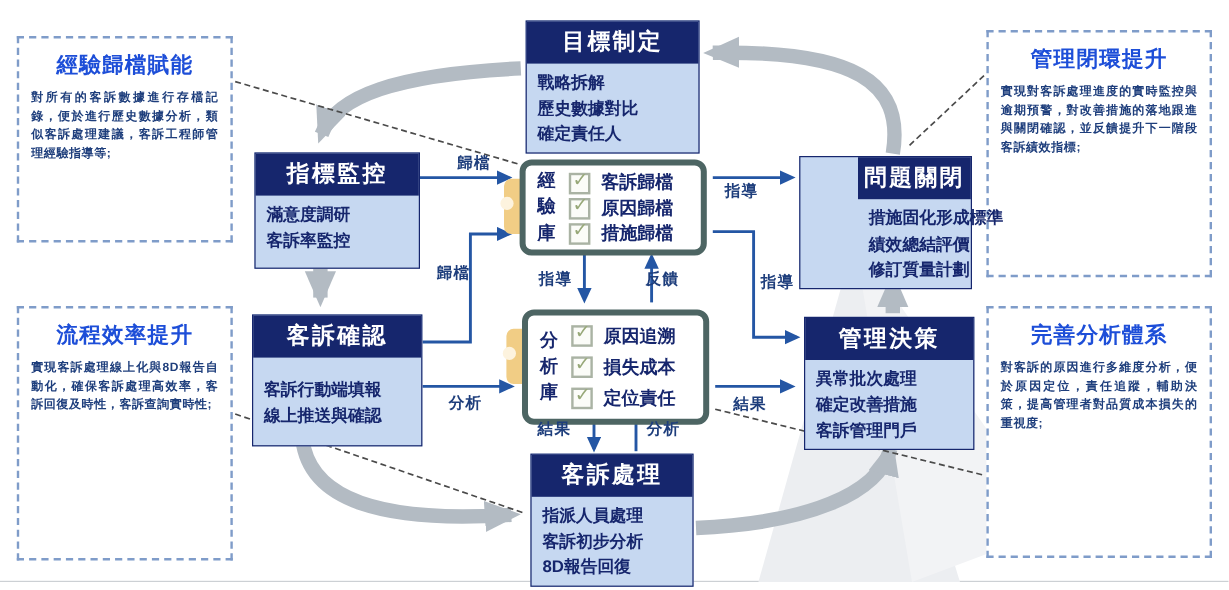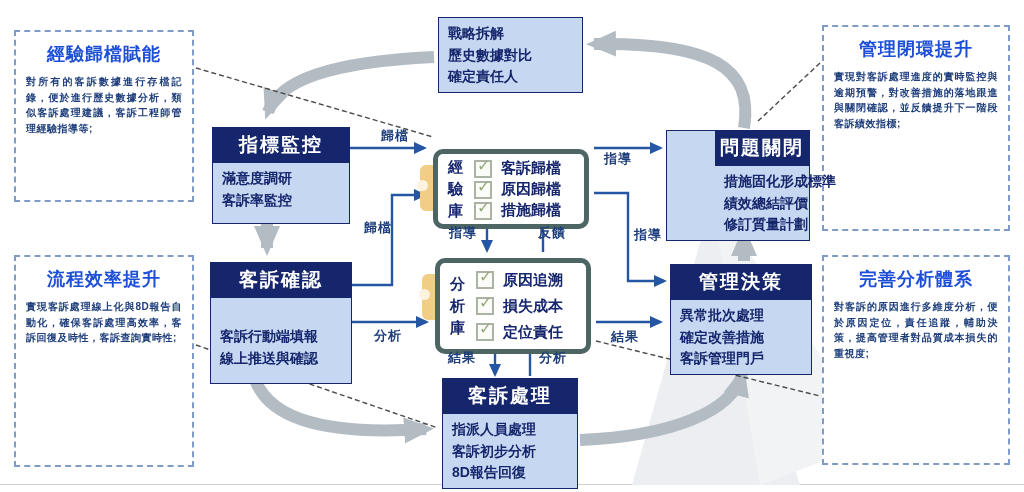--- a/index.html
+++ b/index.html
@@ -143,6 +143,7 @@
   </div>
 
   <div class="flow-box lay2" style="left:438px;top:17px;width:145px;position:absolute;">
+    <div class="flow-head">目標制定</div>
     <div class="flow-body">
       <div class="flow-item">戰略拆解</div>
       <div class="flow-item">歷史數據對比</div>

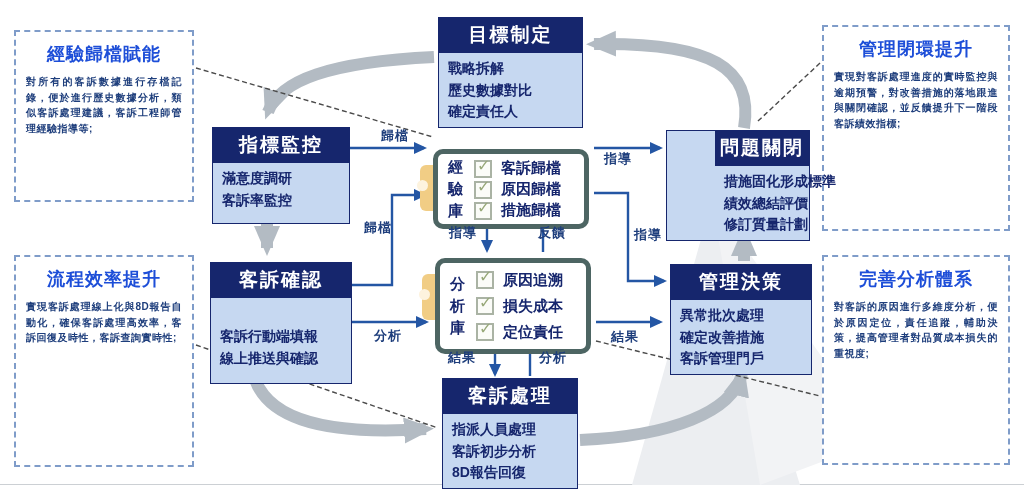--- a/index.html
+++ b/index.html
@@ -194,7 +194,7 @@
     </div>
   </div>
 
-  <div class="db-box lay2" style="left:433px;top:149px;width:156px;height:80px;position:absolute;">
+  <div class="db-box lay2" style="left:433px;top:133px;width:156px;height:80px;position:absolute;">
     <div class="db-tab"></div>
     <div class="db-inner">
       <div class="db-vlabel">經驗庫</div>

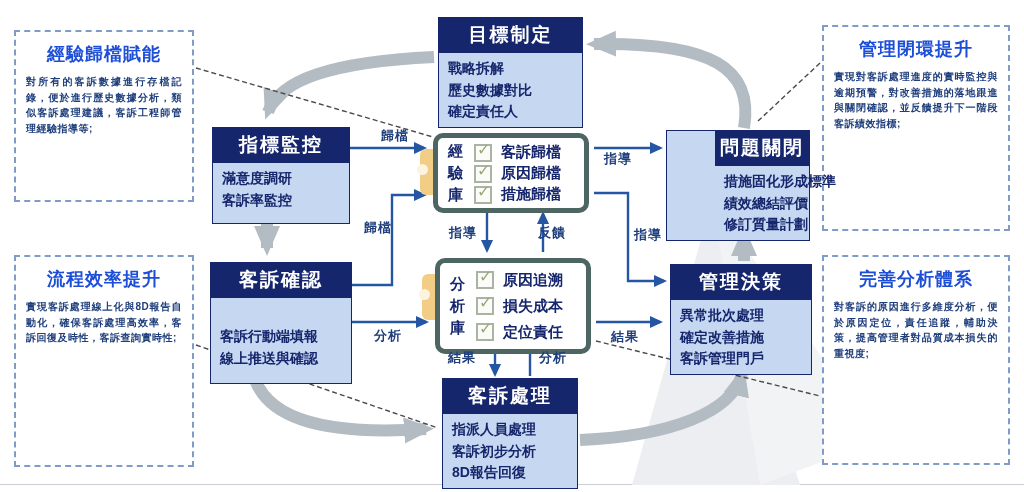--- a/index.html
+++ b/index.html
@@ -161,7 +161,7 @@
 
   <div class="flow-box lay2" style="left:210px;top:262px;width:142px;">
     <div class="flow-head">客訴確認</div>
-    <div class="flow-body" style="padding-top:28px;padding-bottom:14px;">
+    <div class="flow-body" style="padding-top:16px;padding-bottom:14px;">
       <div class="flow-item">客訴行動端填報</div>
       <div class="flow-item">線上推送與確認</div>
     </div>

